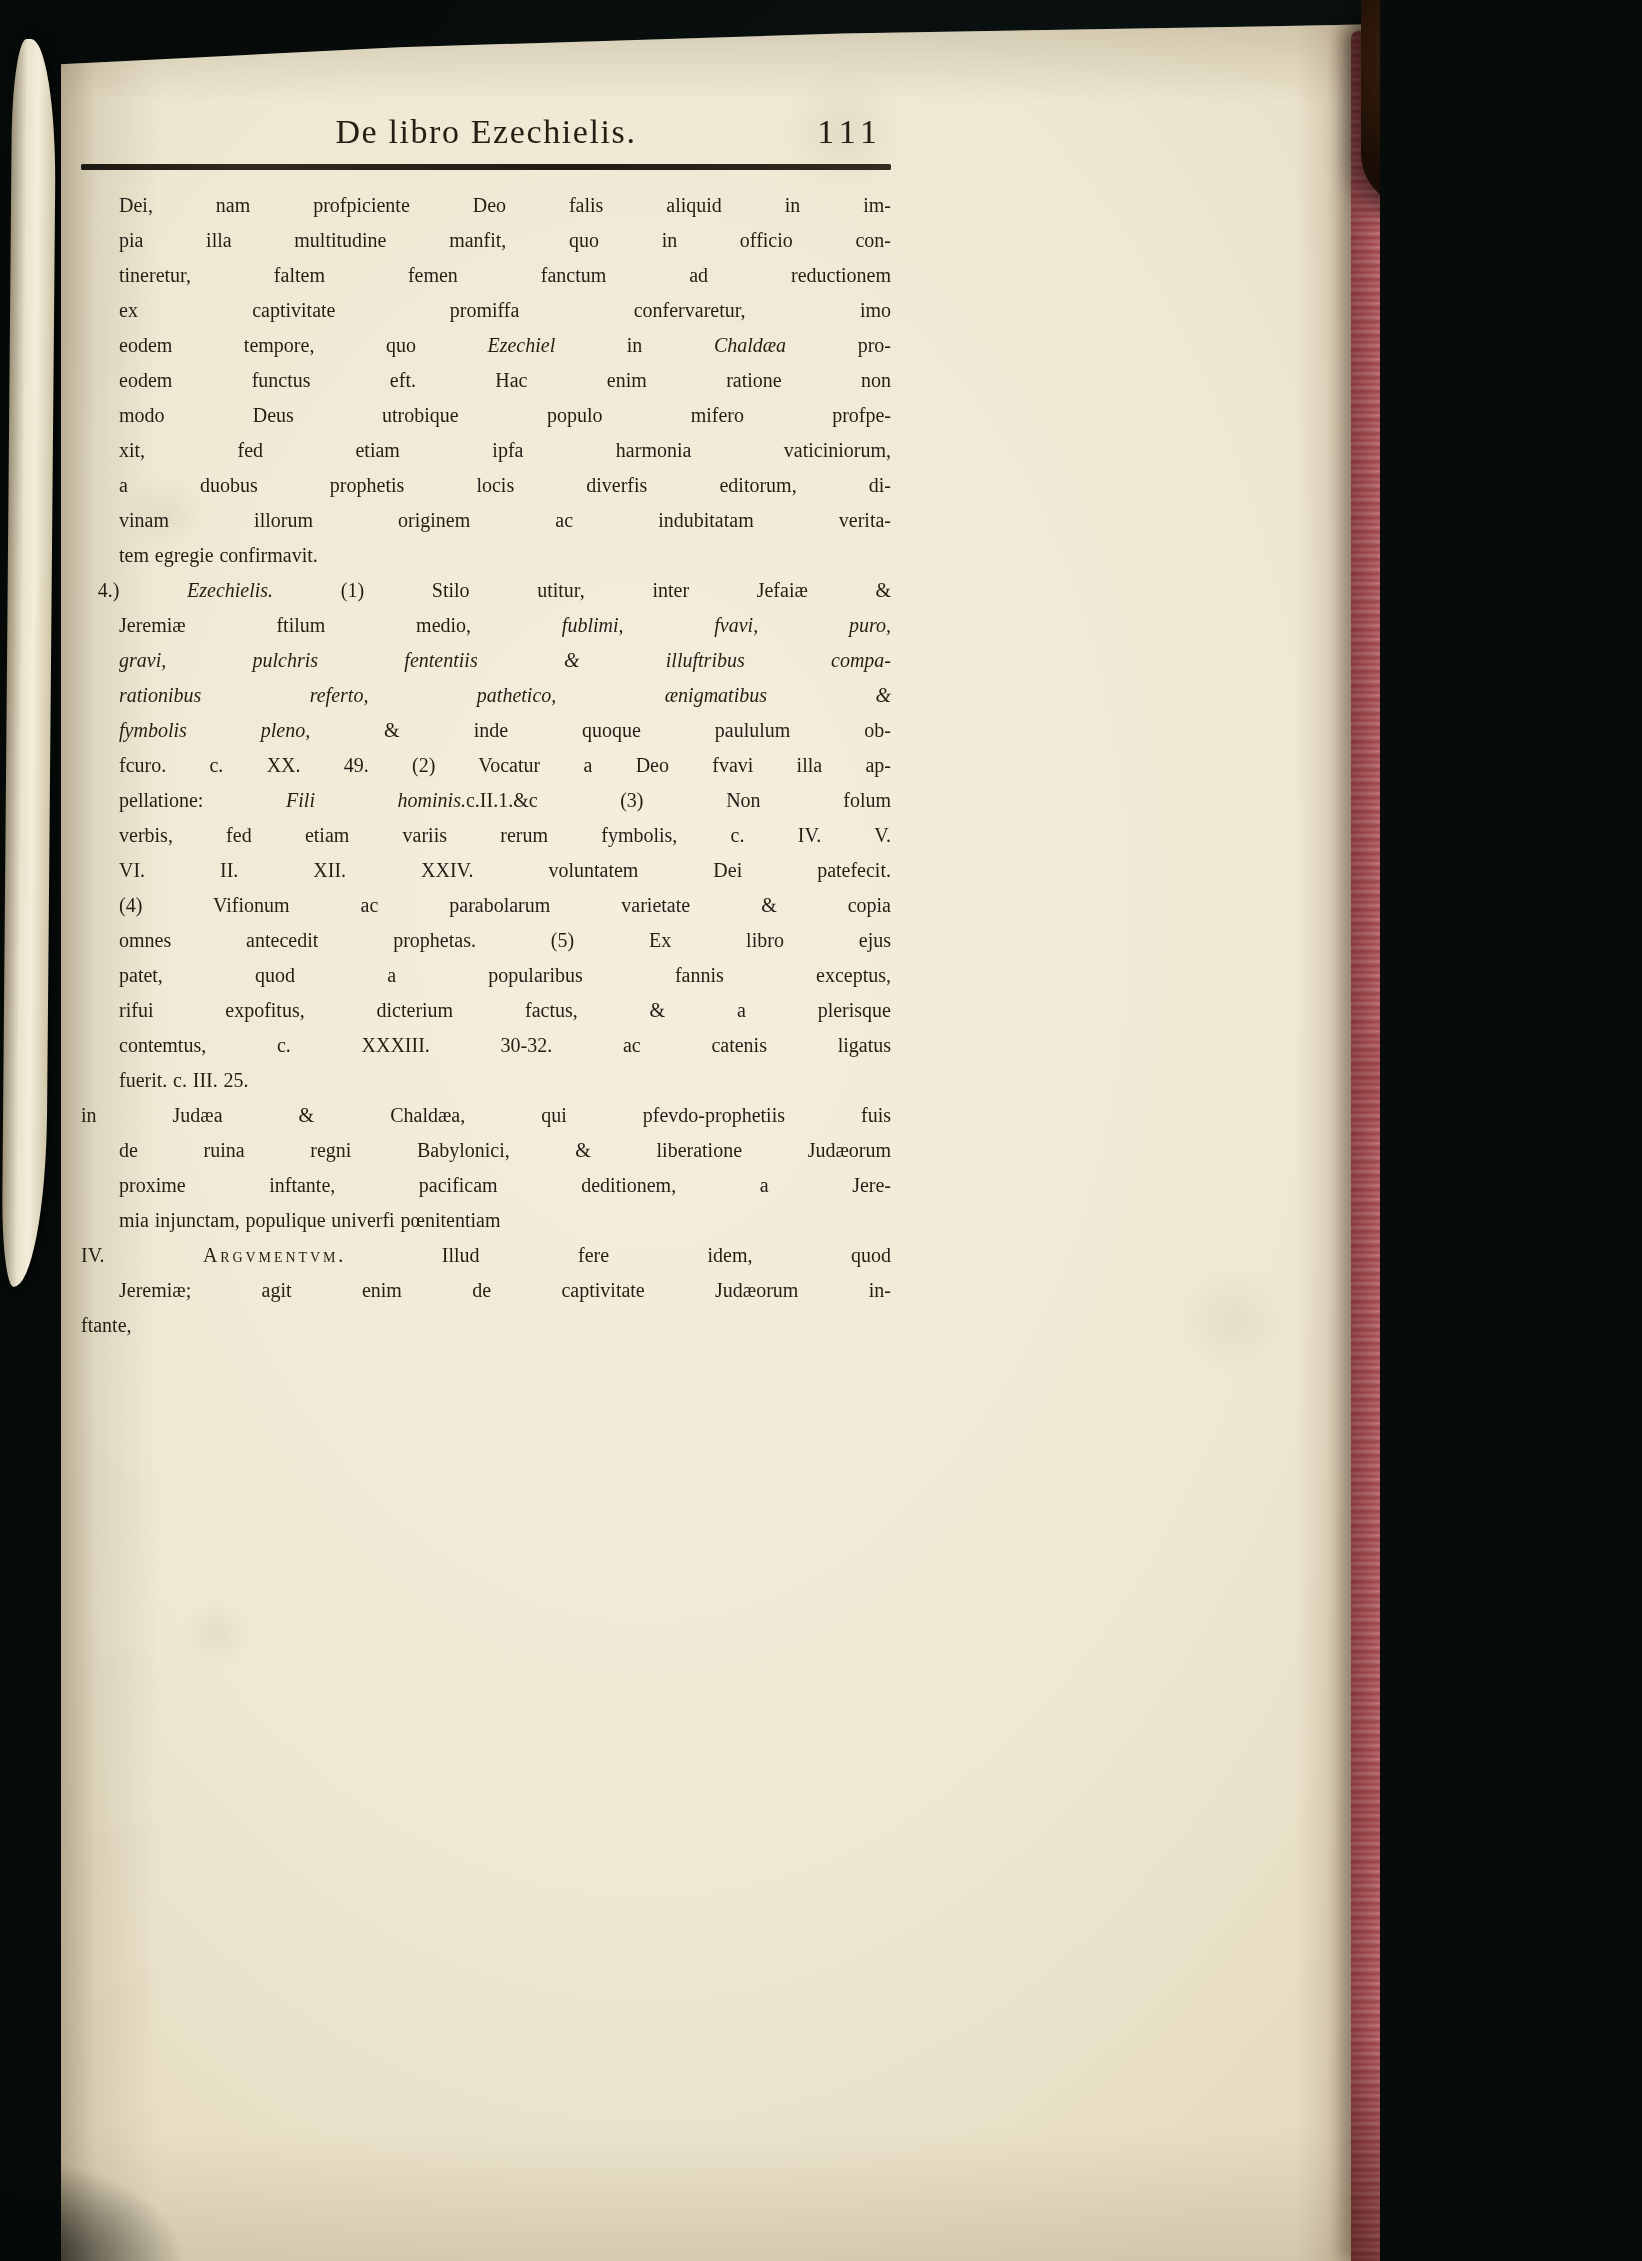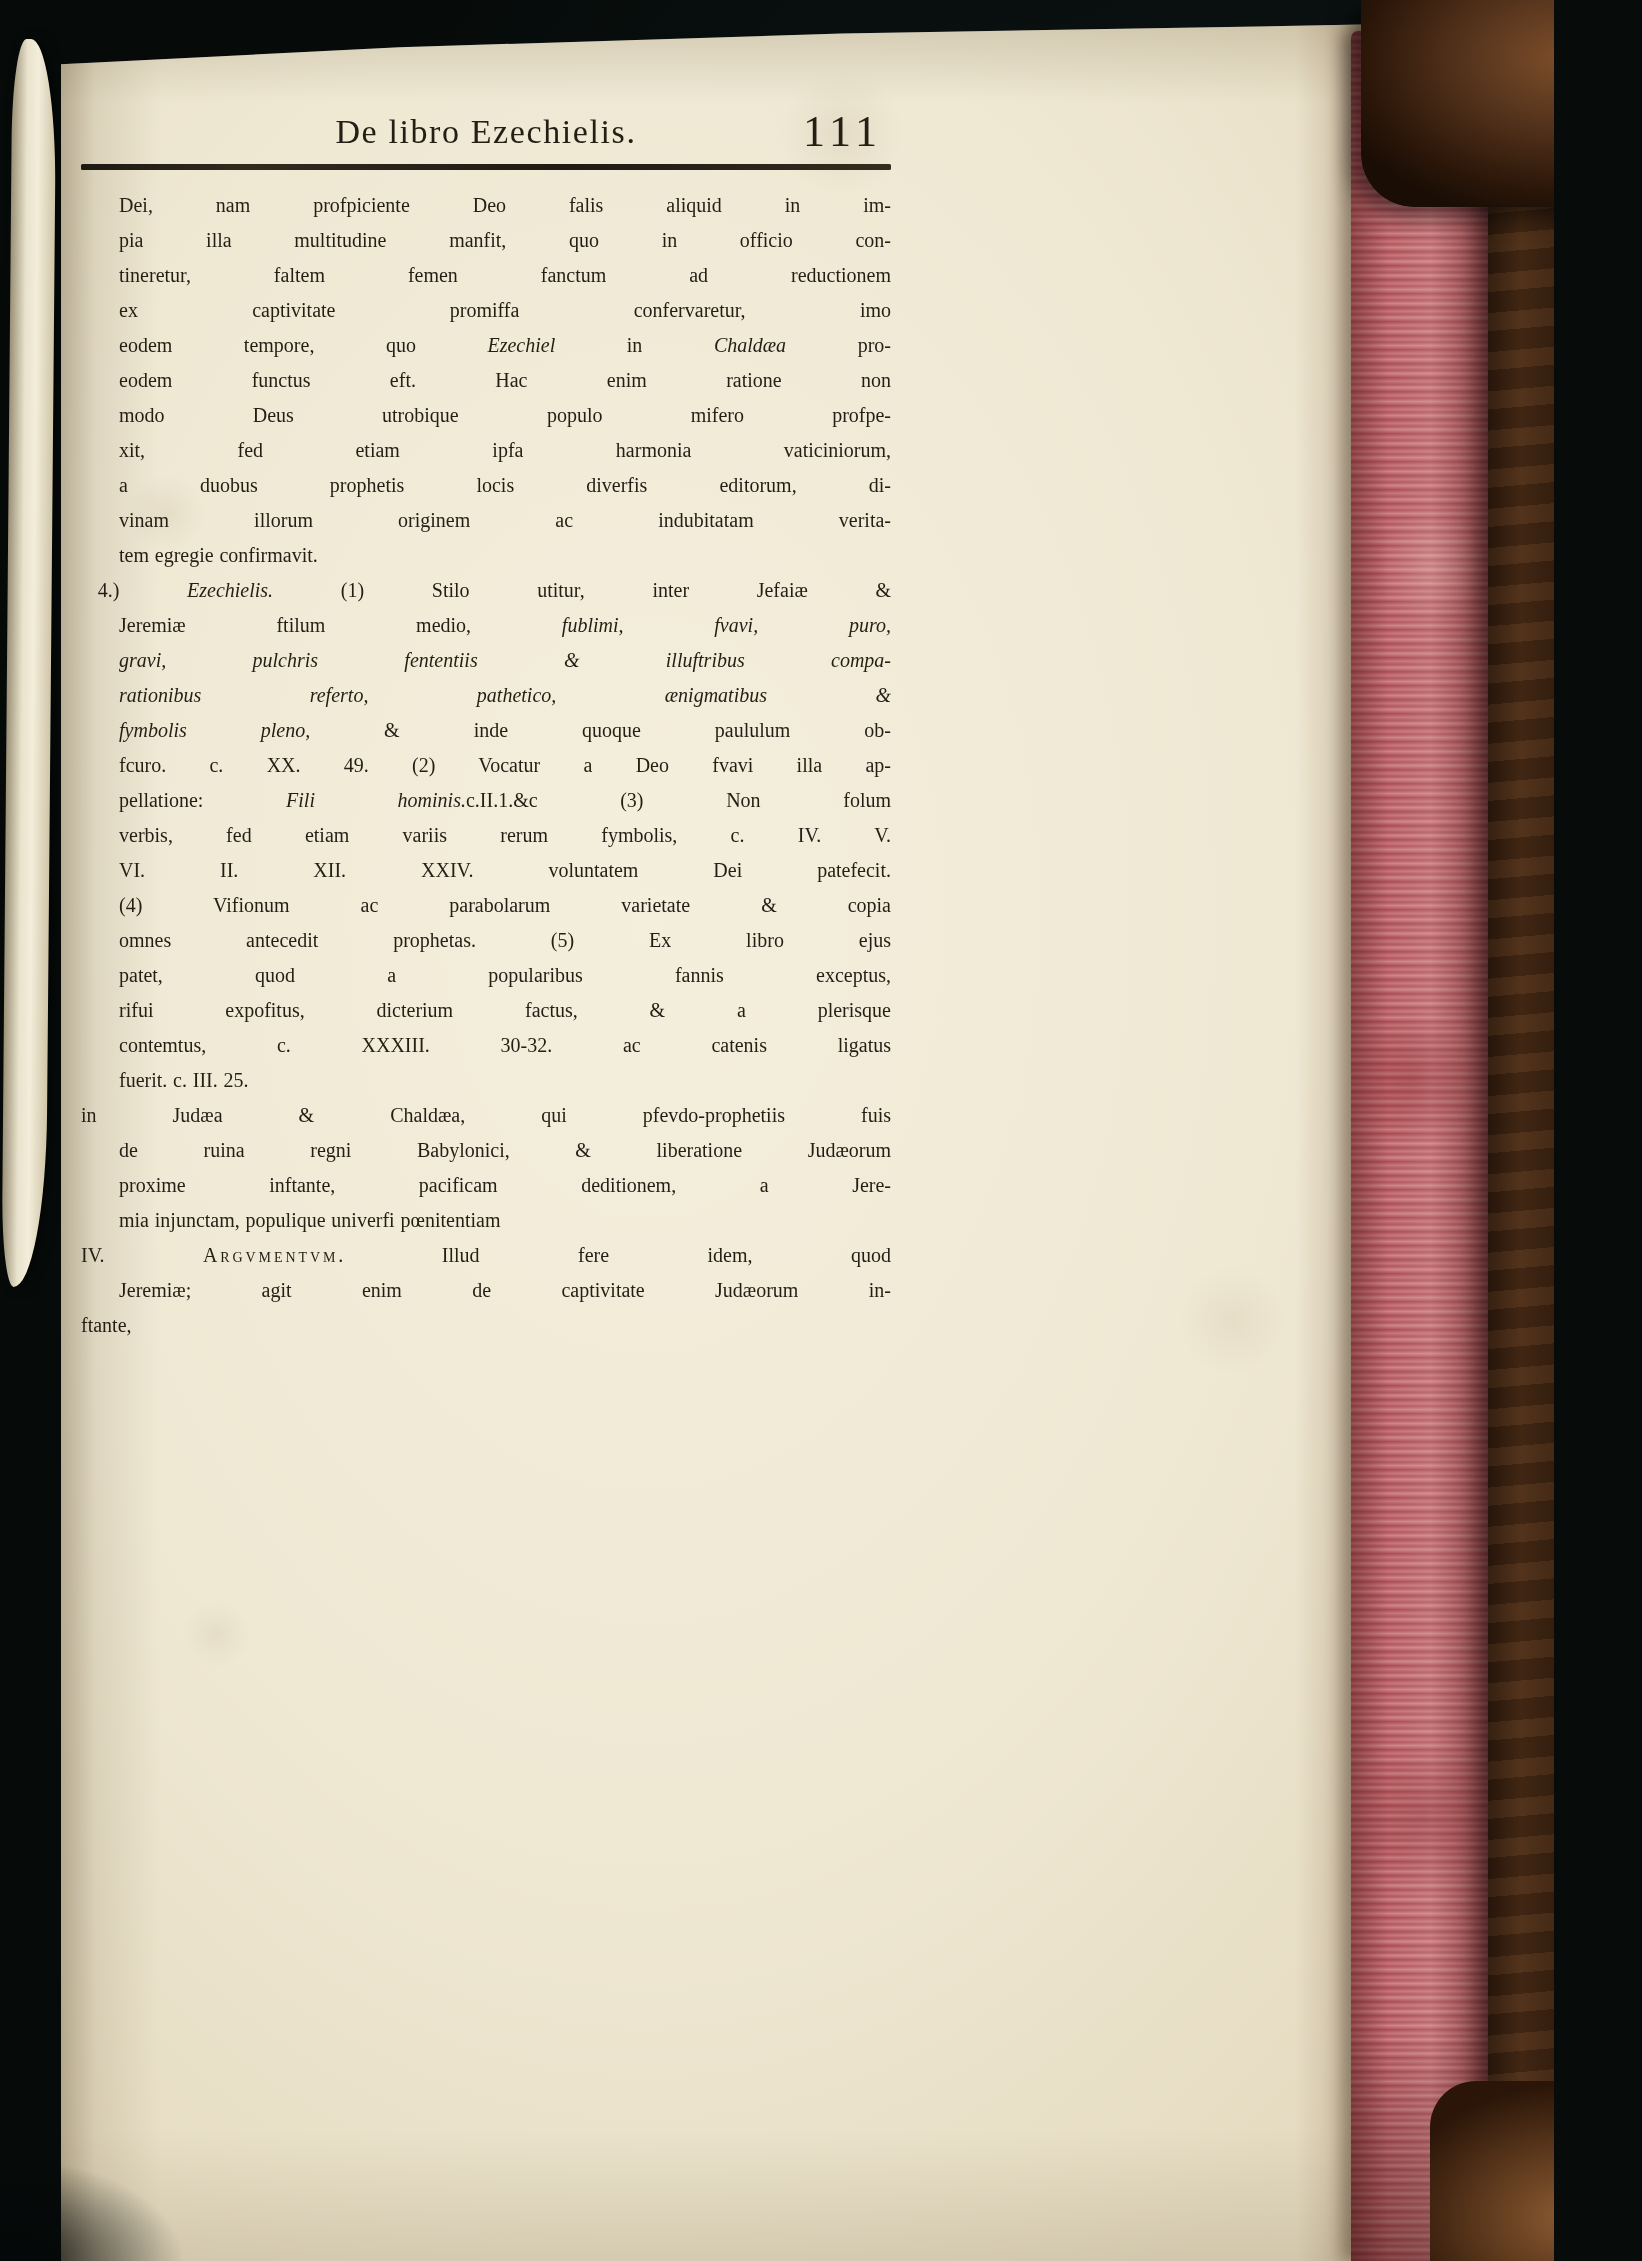--- a/index.html
+++ b/index.html
@@ -4,7 +4,7 @@
 <style>
   html,body{margin:0;padding:0;background:#070c0b;}
   .scene{
-    position:relative;width:1554px;height:2261px;overflow:hidden;
+    position:relative;width:1380px;height:2261px;overflow:hidden;
     background:radial-gradient(ellipse 1232px 1560px at 88% 45%, #142220 0%, #0a1211 55%, #060b0a 100%);
     font-family:"Liberation Serif","DejaVu Serif",serif;
   }

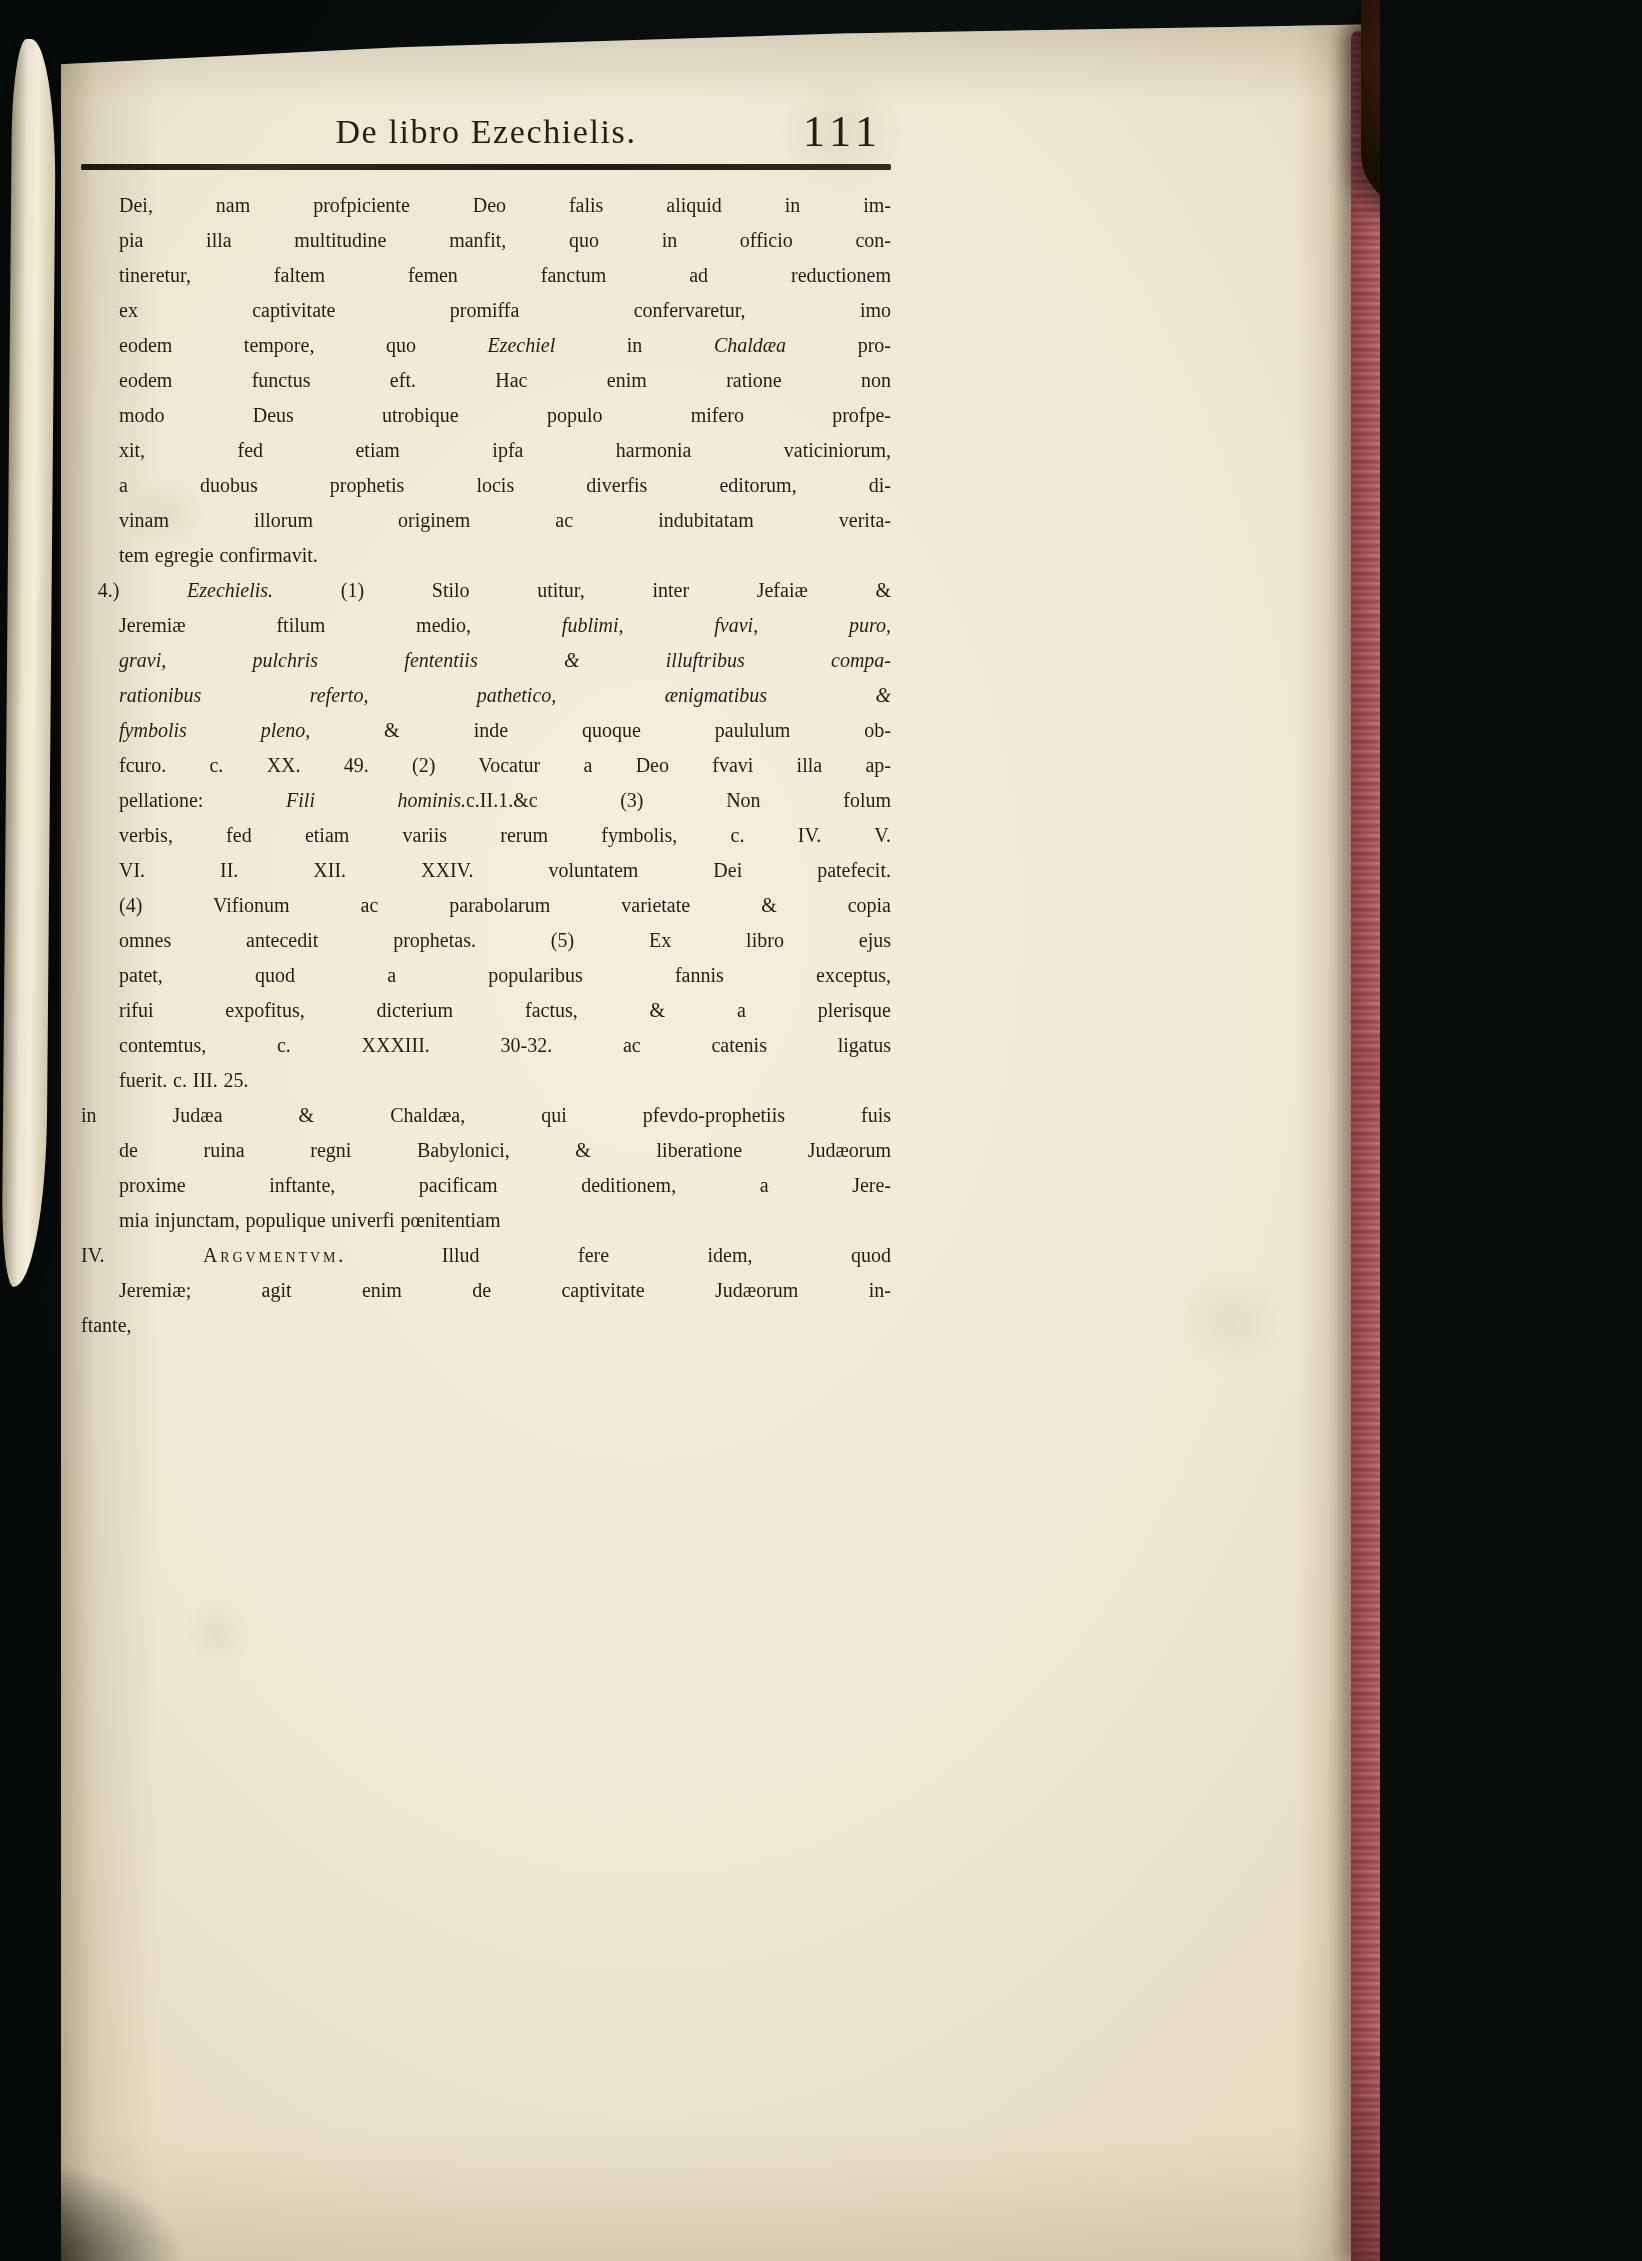--- a/index.html
+++ b/index.html
@@ -79,7 +79,7 @@
     position:absolute;left:50%;transform:translateX(-50%);top:0;
     font-size:34px;line-height:41px;letter-spacing:1.6px;white-space:nowrap;
   }
-  .page-number{position:absolute;right:8.2px;top:0;font-size:44px;line-height:41px;letter-spacing:5.7px;}
+  .page-number{position:absolute;right:8.2px;top:0;font-size:34px;line-height:41px;letter-spacing:5.7px;}
   .header-rule{margin-top:10px;height:5.7px;border-radius:1.6px;
     background:linear-gradient(90deg,#1d1812,#332a1f 20%,#201a13 60%,#352c20);}
   .body-text{margin-top:18px;font-size:20px;line-height:35px;word-spacing:0.8px;}

